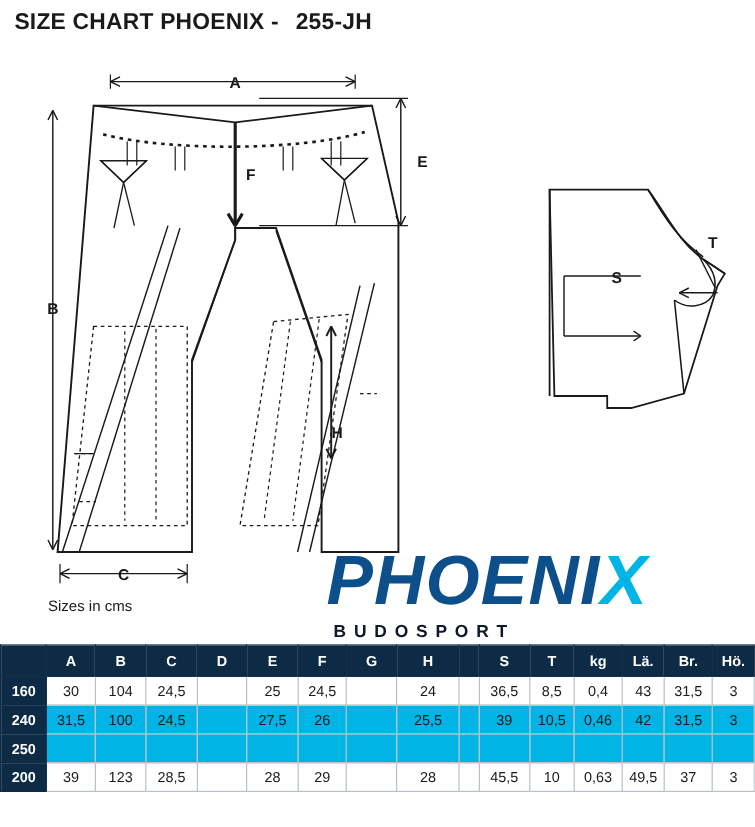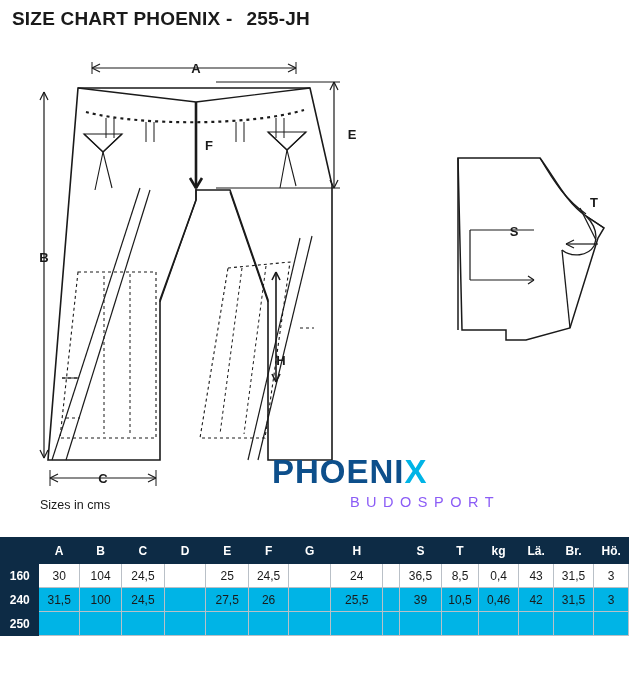--- a/index.html
+++ b/index.html
@@ -55,8 +55,9 @@
     height: 80px;
   }
   .logo-main {
-    font-size: 33px;
-    font-weight: bold;
+    font-size: 58px;
+    font-weight: bold;
+    font-style: italic;
     color: #0d4f8b;
     letter-spacing: 1px;
     line-height: 1;

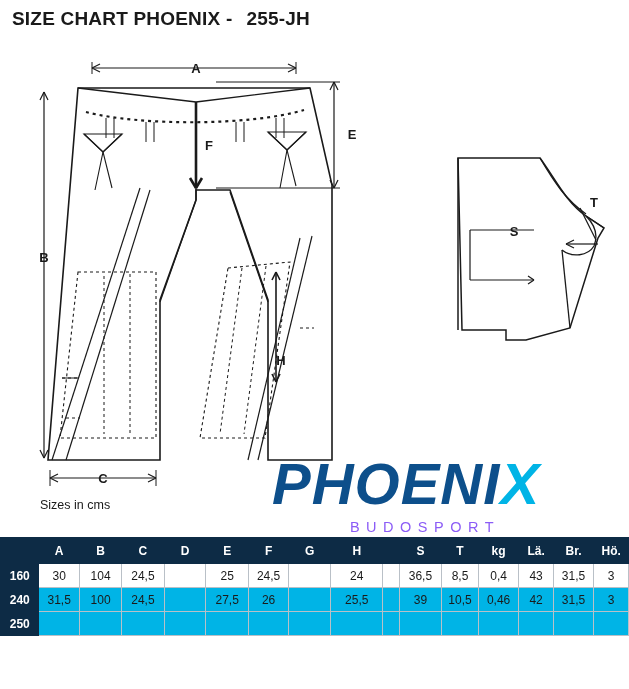--- a/index.html
+++ b/index.html
@@ -68,10 +68,10 @@
   .logo-sub {
     margin-top: 6px;
     font-size: 14.5px;
-    font-weight: normal;
-    color: #8b5cf6;
+    font-weight: bold;
+    color: #0f172a;
     letter-spacing: 6.5px;
-    text-align: center;
+    text-align: left;
     padding-left: 6px;
   }
   table.sizes {

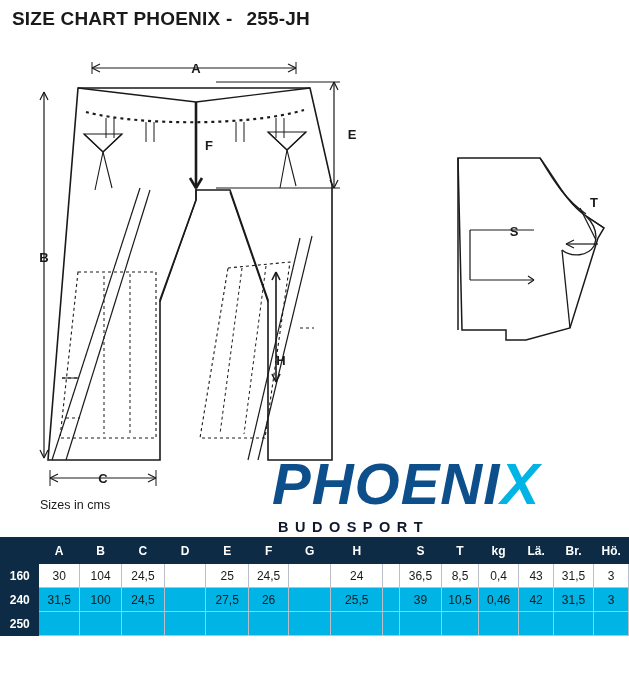--- a/index.html
+++ b/index.html
@@ -316,6 +316,24 @@
         <td></td>
         <td></td>
       </tr>
+      <tr>
+        <th>200</th>
+        <td>39</td>
+        <td>123</td>
+        <td>28,5</td>
+        <td></td>
+        <td>28</td>
+        <td>29</td>
+        <td></td>
+        <td>28</td>
+        <td class="col-gap"></td>
+        <td>45,5</td>
+        <td>10</td>
+        <td>0,63</td>
+        <td>49,5</td>
+        <td>37</td>
+        <td>3</td>
+      </tr>
     </tbody>
   </table>
 

